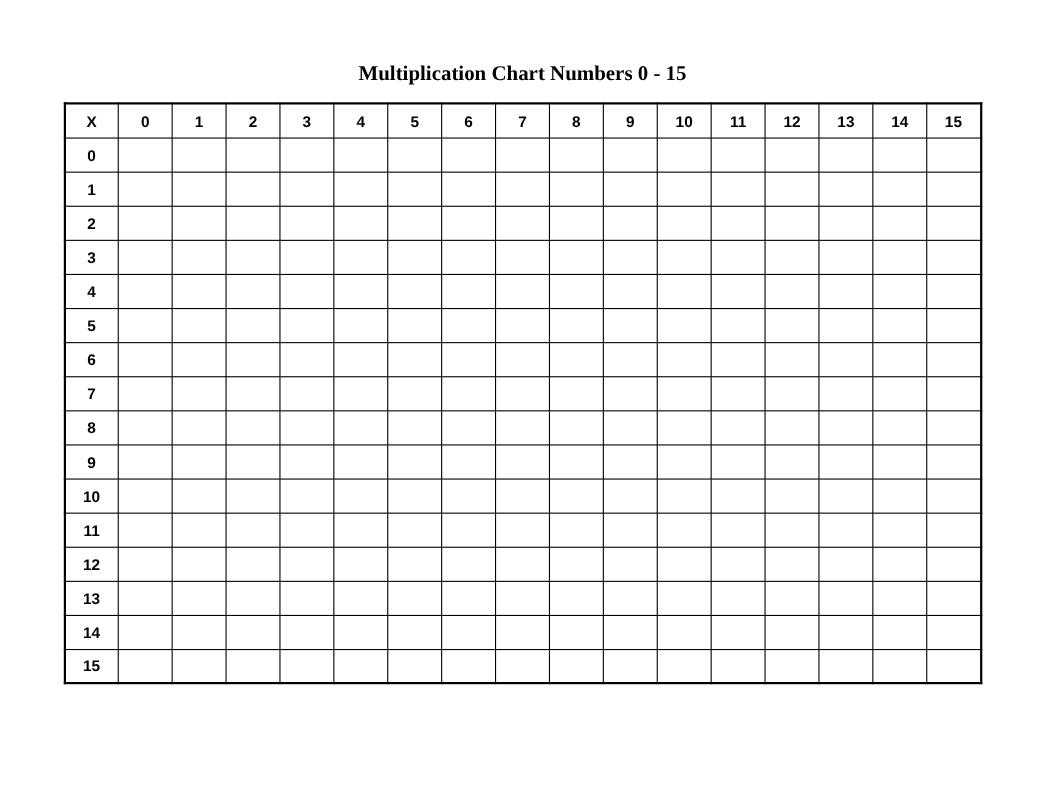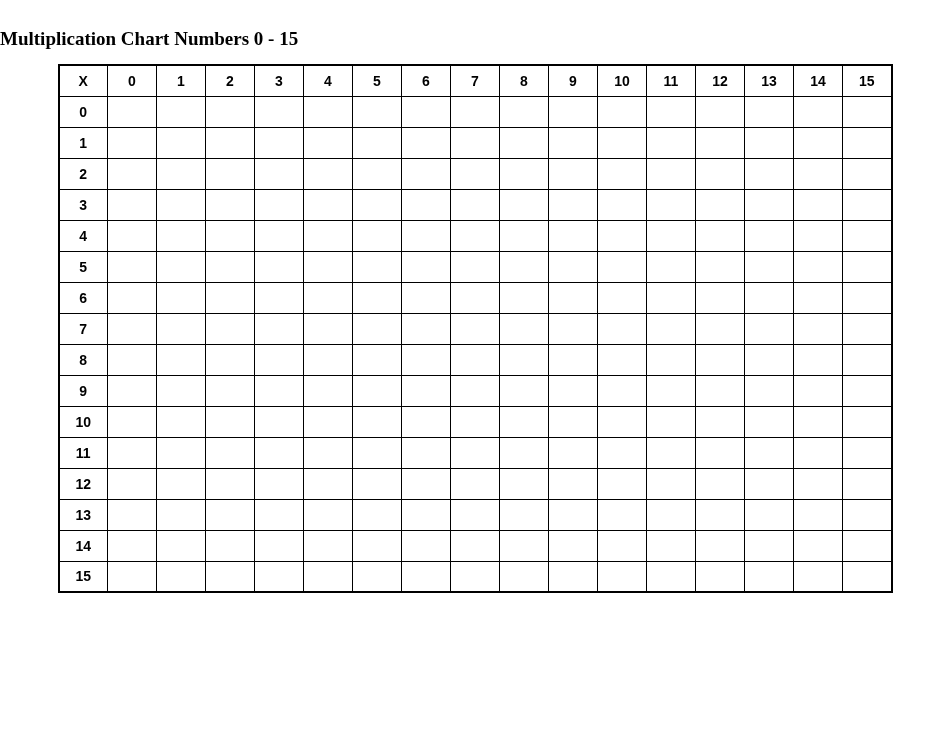--- a/index.html
+++ b/index.html
@@ -15,12 +15,13 @@
       padding-top: 28px;
     }
     .title {
-      text-align: left;
+      text-align: center;
       font-weight: bold;
       font-size: 19px;
       color: #000;
       margin-bottom: 14px;
       font-family: Georgia, 'Times New Roman', serif;
+      margin-top: 29px;
     }
     .table-wrap {
       display: flex;

